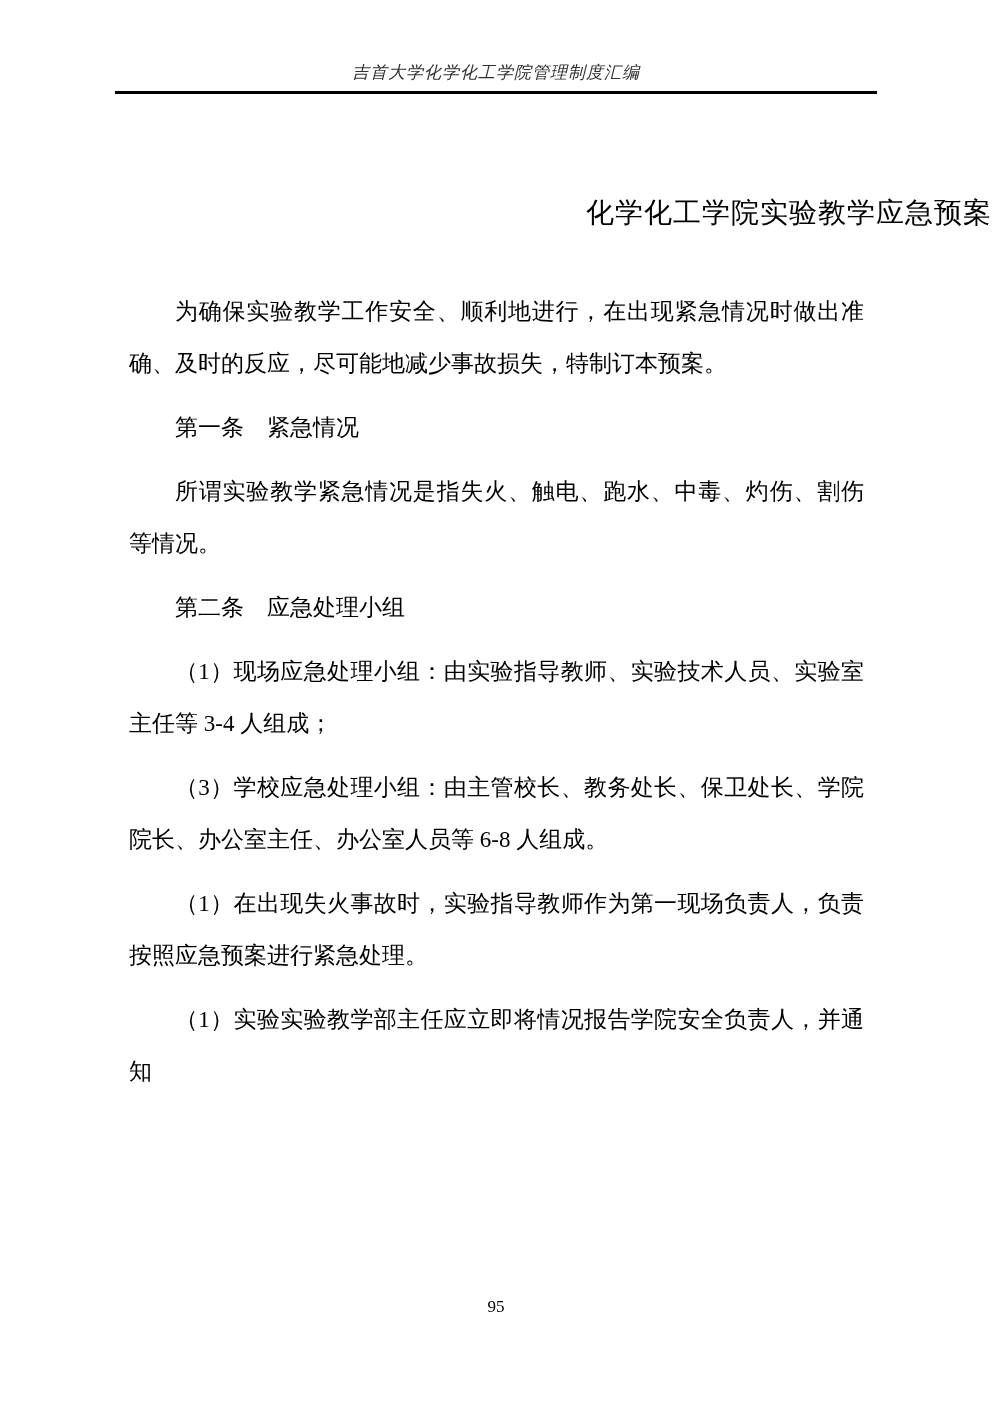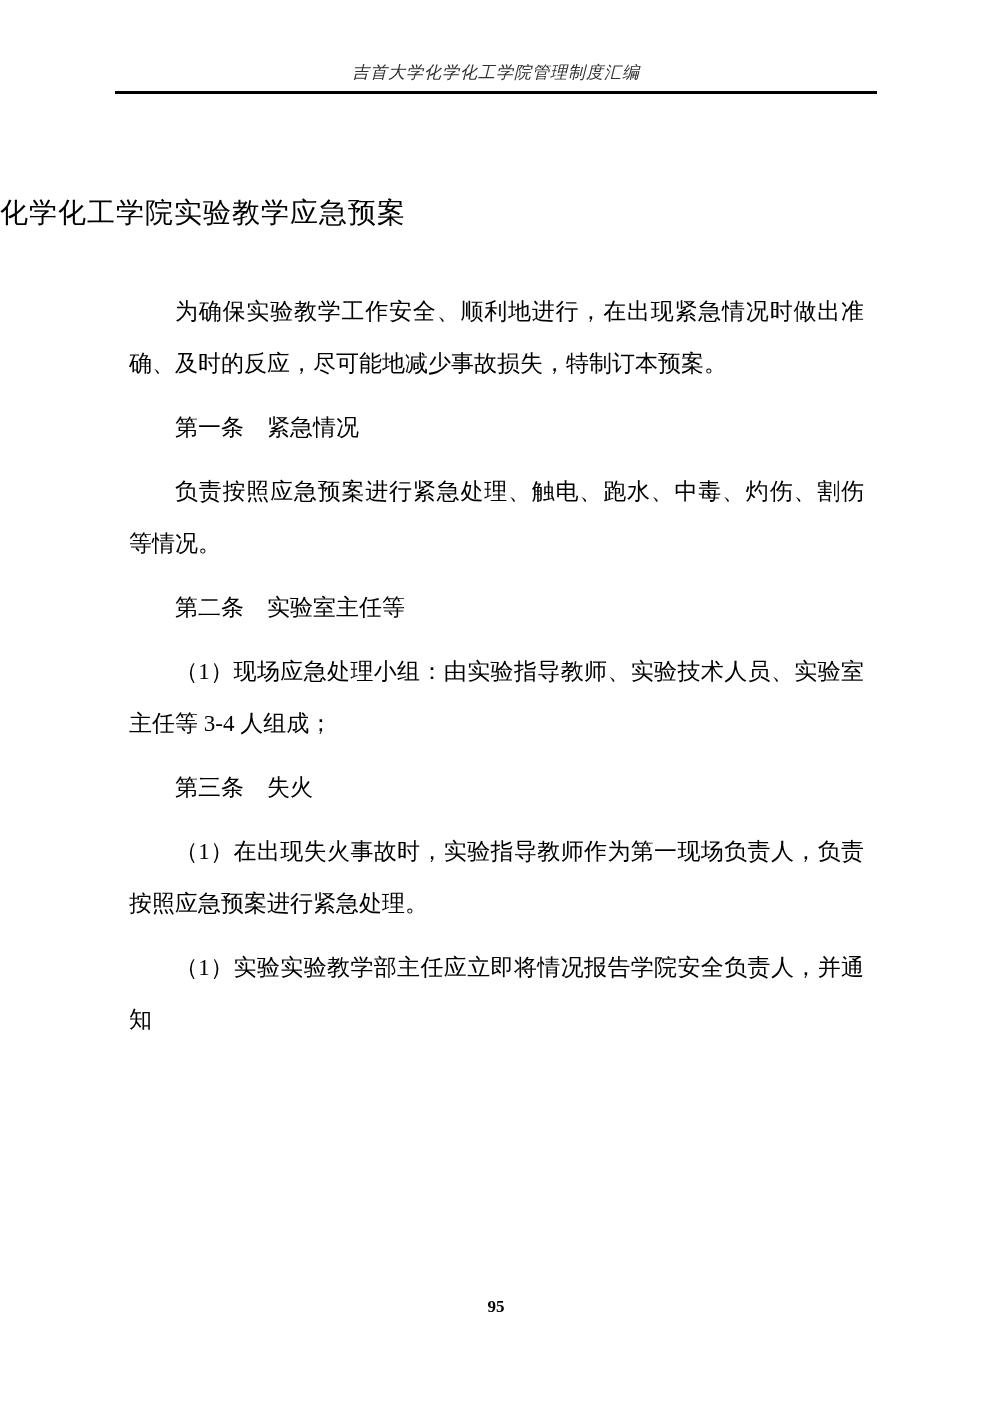--- a/index.html
+++ b/index.html
@@ -41,7 +41,7 @@
     top: 176px;
     left: 0;
     width: 992px;
-    text-align: left;
+    text-align: right;
     font-size: 28px;
     line-height: 36px;
     font-weight: normal;

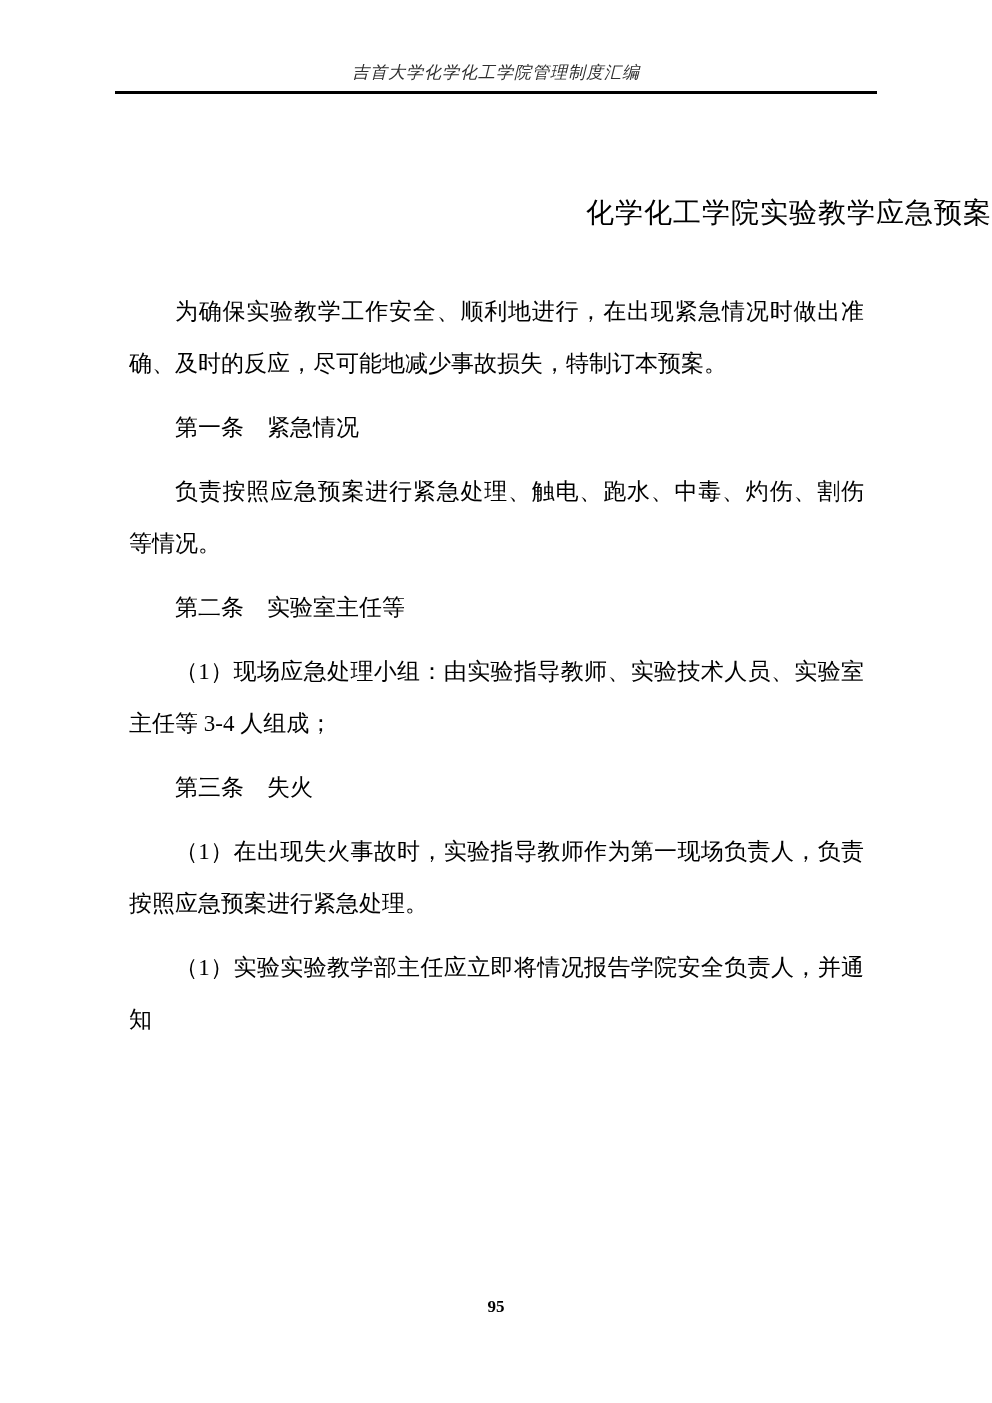--- a/index.html
+++ b/index.html
@@ -87,7 +87,7 @@
   <div class="body-text">
     <p>为确保实验教学工作安全、顺利地进行，在出现紧急情况时做出准确、及时的反应，尽可能地减少事故损失，特制订本预案。</p>
     <p>第一条　紧急情况</p>
-    <p>负责按照应急预案进行紧急处理、触电、跑水、中毒、灼伤、割伤等情况。</p>
+    <p>所谓实验教学紧急情况是指失火、触电、跑水、中毒、灼伤、割伤等情况。</p>
     <p>第二条　实验室主任等</p>
     <p>（1）现场应急处理小组：由实验指导教师、实验技术人员、实验室主任等 3-4 人组成；</p>
     <p>第三条　失火</p>

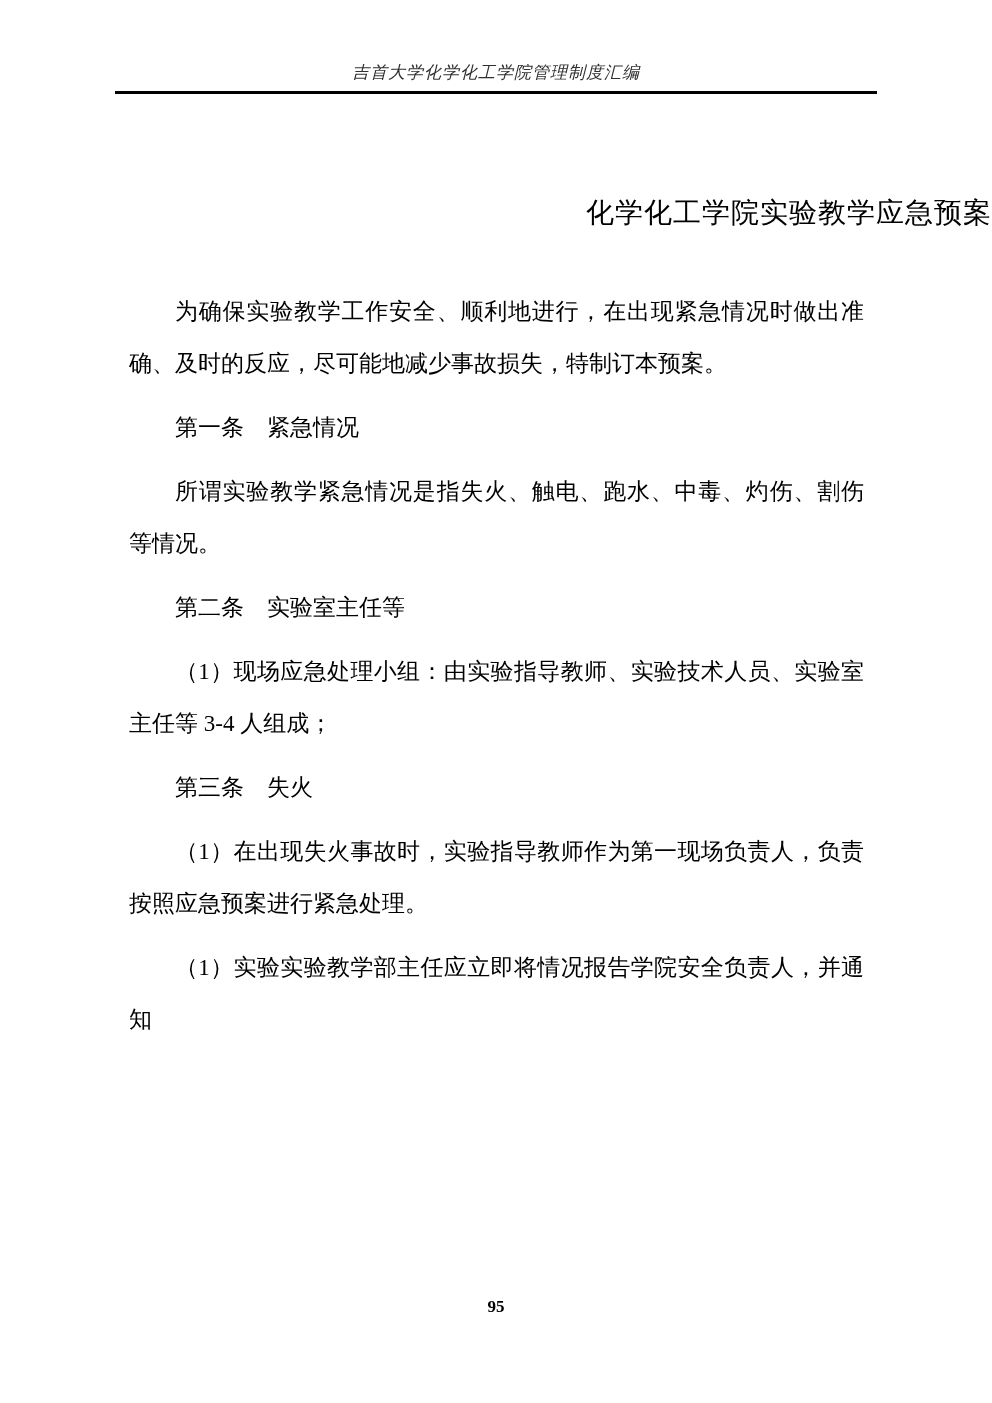--- a/index.html
+++ b/index.html
@@ -88,7 +88,7 @@
     <p>为确保实验教学工作安全、顺利地进行，在出现紧急情况时做出准确、及时的反应，尽可能地减少事故损失，特制订本预案。</p>
     <p>第一条　紧急情况</p>
     <p>所谓实验教学紧急情况是指失火、触电、跑水、中毒、灼伤、割伤等情况。</p>
-    <p>第二条　实验室主任等</p>
+    <p>第二条　应急处理小组</p>
     <p>（1）现场应急处理小组：由实验指导教师、实验技术人员、实验室主任等 3-4 人组成；</p>
     <p>第三条　失火</p>
     <p>（1）在出现失火事故时，实验指导教师作为第一现场负责人，负责按照应急预案进行紧急处理。</p>

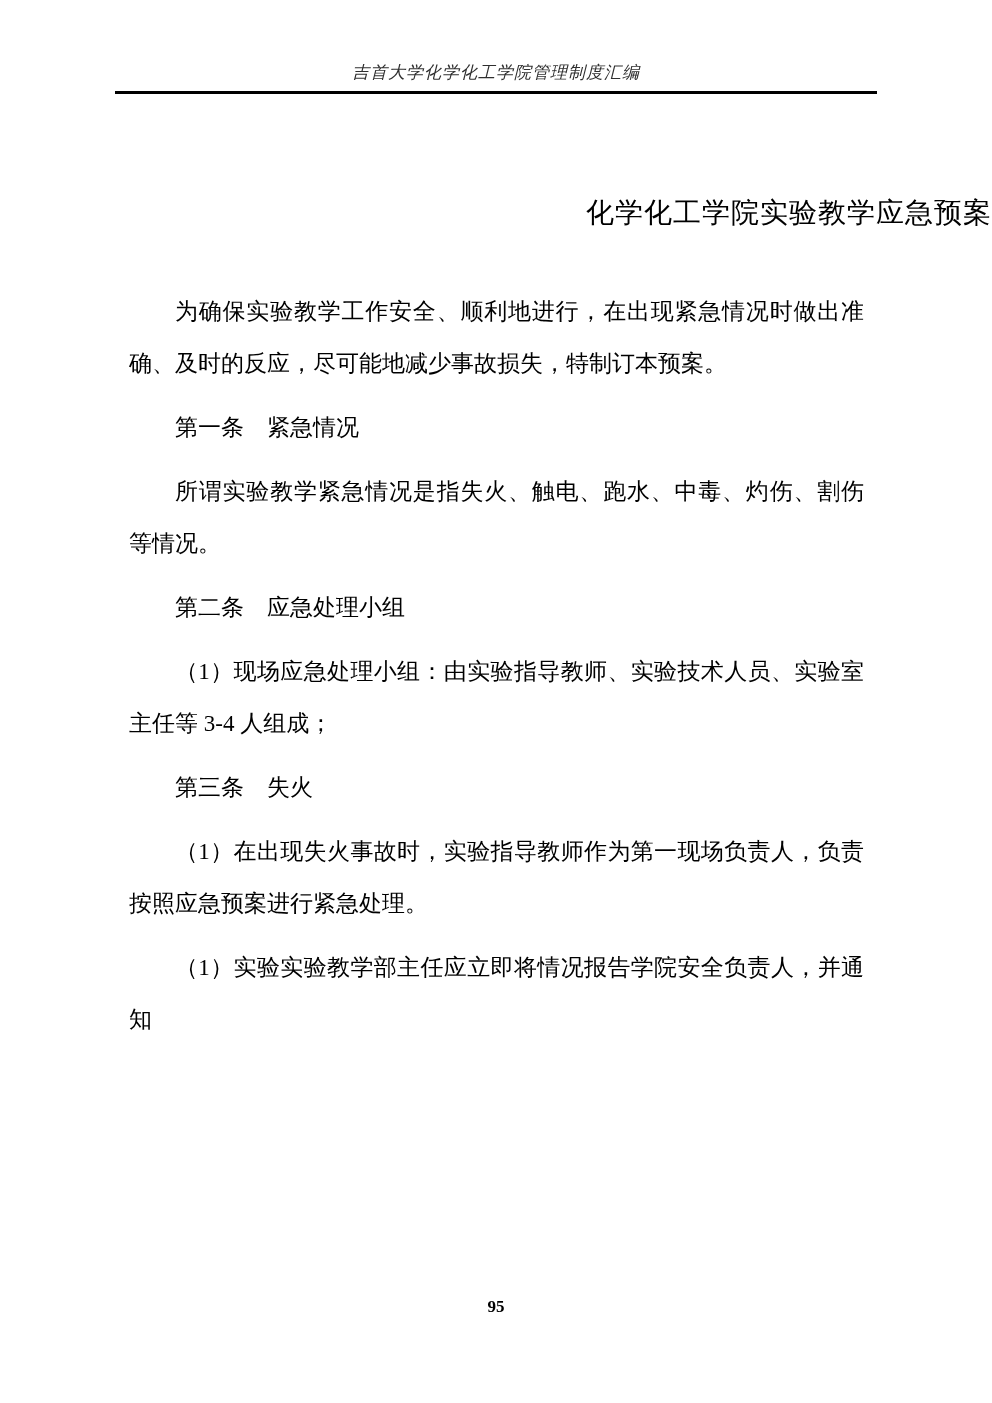--- a/index.html
+++ b/index.html
@@ -90,6 +90,7 @@
     <p>所谓实验教学紧急情况是指失火、触电、跑水、中毒、灼伤、割伤等情况。</p>
     <p>第二条　应急处理小组</p>
     <p>（1）现场应急处理小组：由实验指导教师、实验技术人员、实验室主任等 3-4 人组成；</p>
+    <p>（3）学校应急处理小组：由主管校长、教务处长、保卫处长、学院院长、办公室主任、办公室人员等 6-8 人组成。</p>
     <p>第三条　失火</p>
     <p>（1）在出现失火事故时，实验指导教师作为第一现场负责人，负责按照应急预案进行紧急处理。</p>
     <p>（1）实验实验教学部主任应立即将情况报告学院安全负责人，并通知</p>

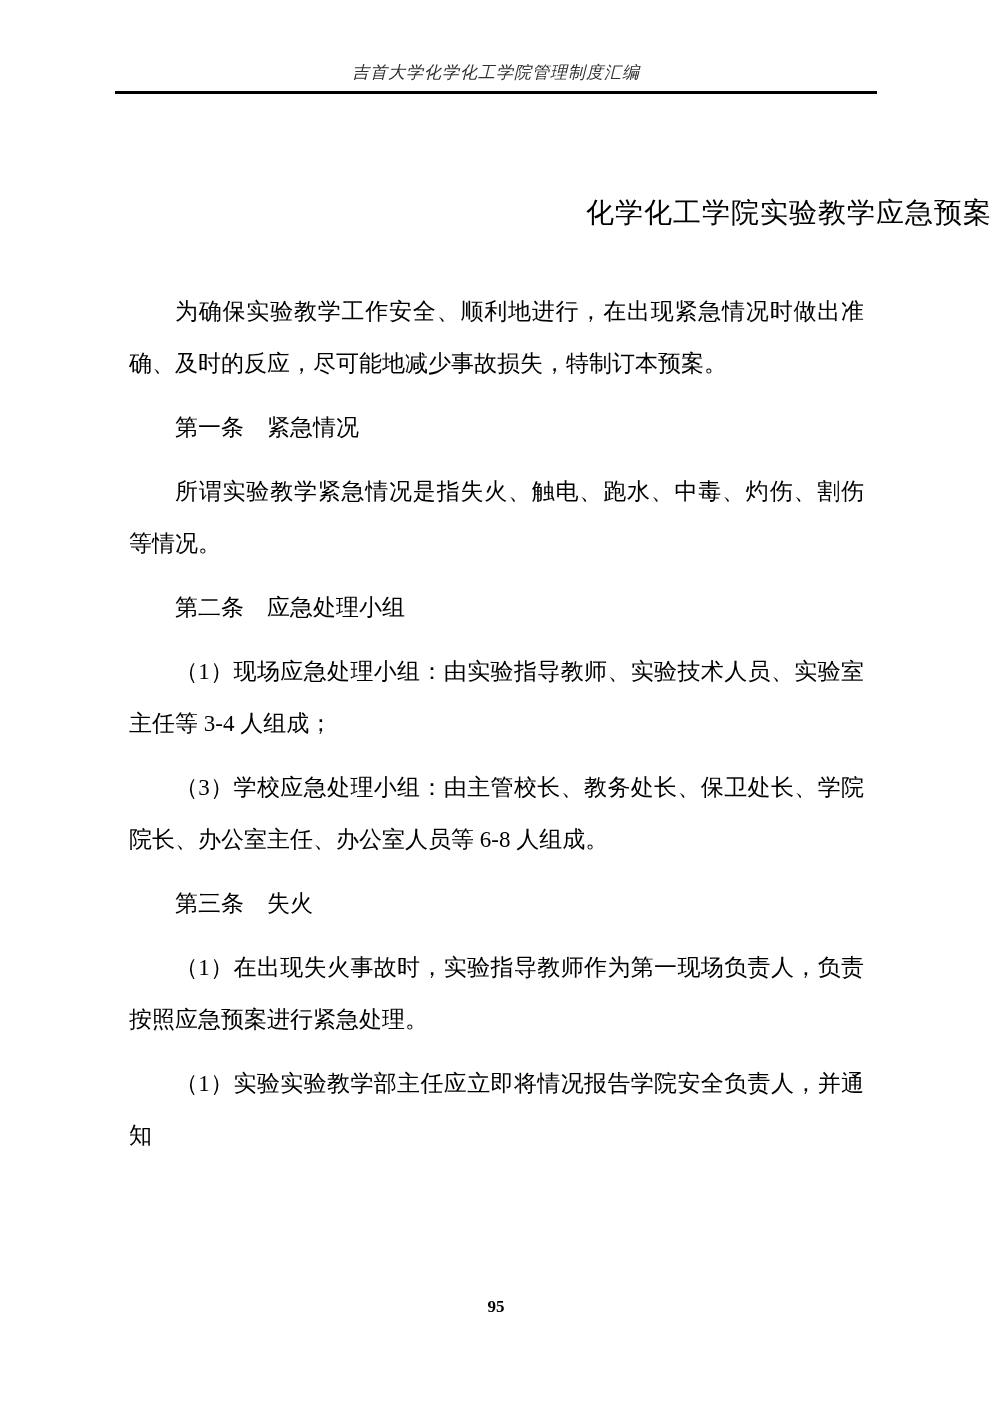--- a/index.html
+++ b/index.html
@@ -91,7 +91,6 @@
     <p>第二条　应急处理小组</p>
     <p>（1）现场应急处理小组：由实验指导教师、实验技术人员、实验室主任等 3-4 人组成；</p>
     <p>（3）学校应急处理小组：由主管校长、教务处长、保卫处长、学院院长、办公室主任、办公室人员等 6-8 人组成。</p>
-    <p>第三条　失火</p>
     <p>（1）在出现失火事故时，实验指导教师作为第一现场负责人，负责按照应急预案进行紧急处理。</p>
     <p>（1）实验实验教学部主任应立即将情况报告学院安全负责人，并通知</p>
   </div>

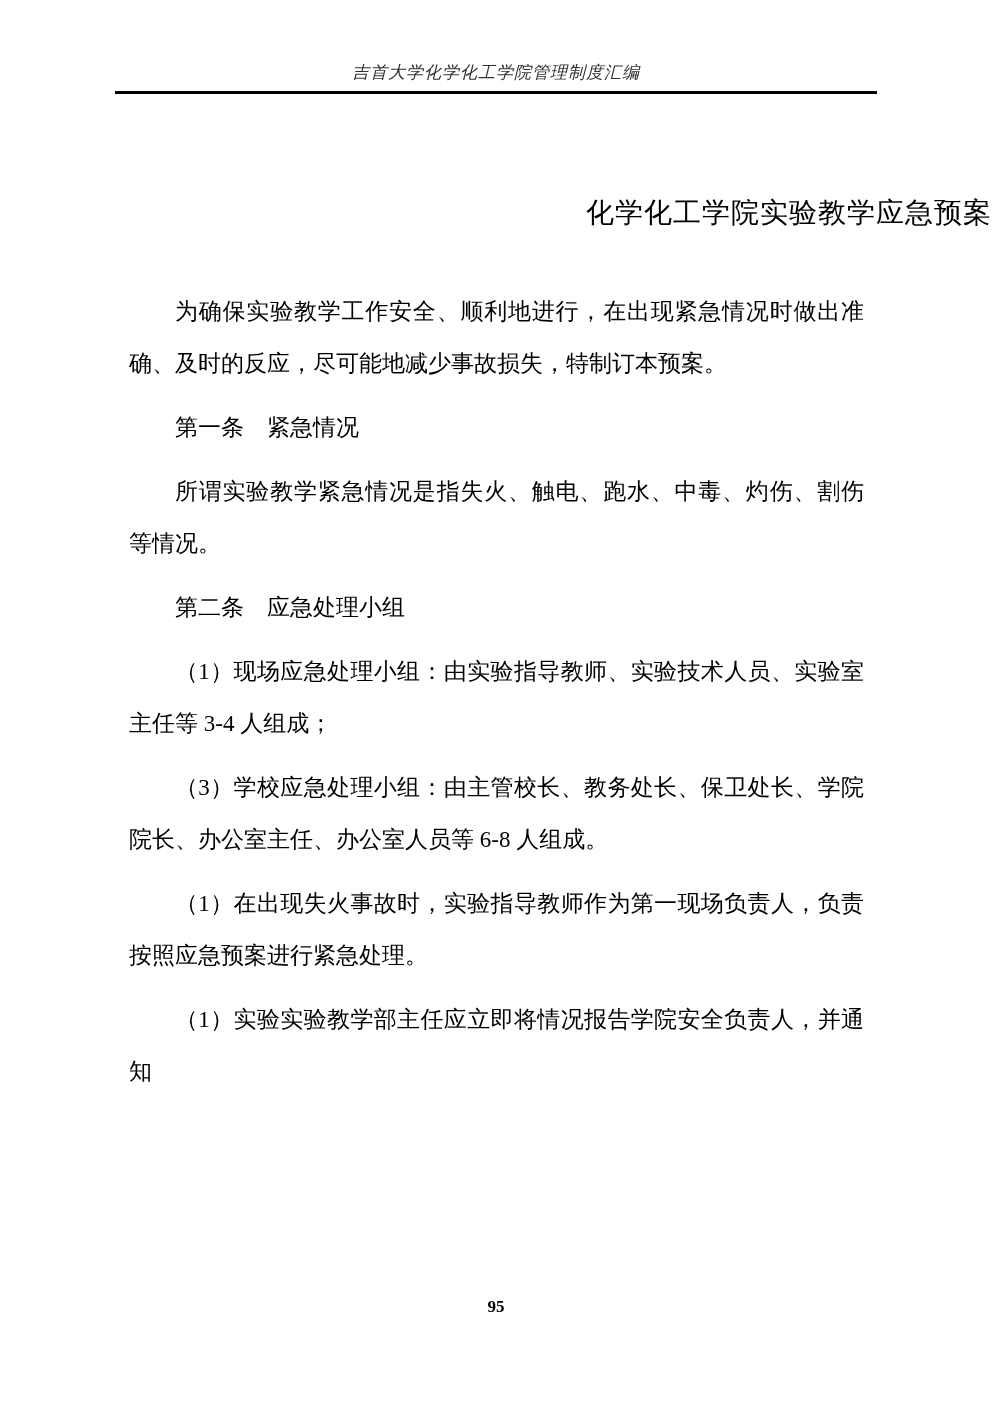--- a/index.html
+++ b/index.html
@@ -70,7 +70,6 @@
     text-align: center;
     font-size: 17px;
     line-height: 22px;
-    font-weight: bold;
   }
 </style>
 </head>

